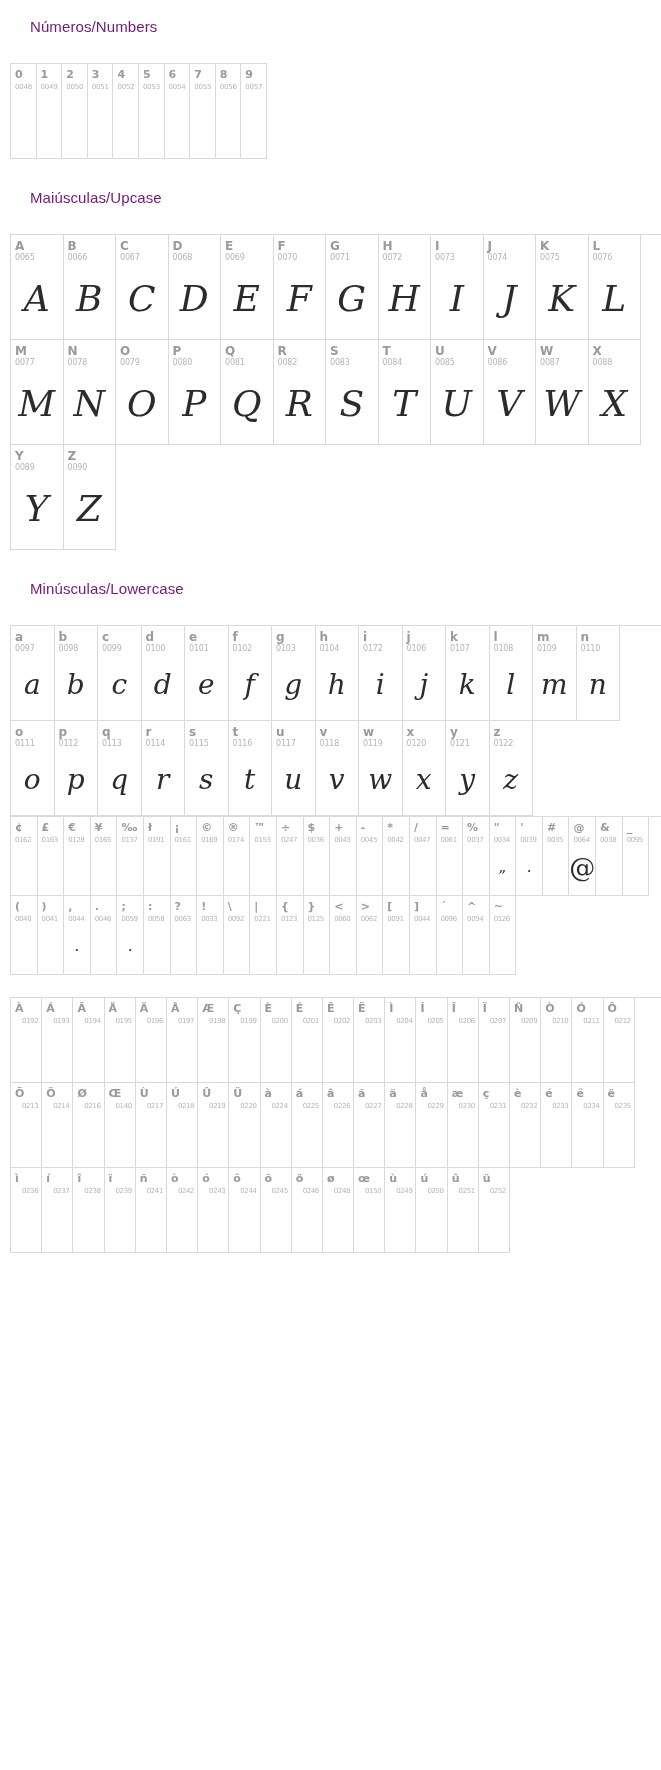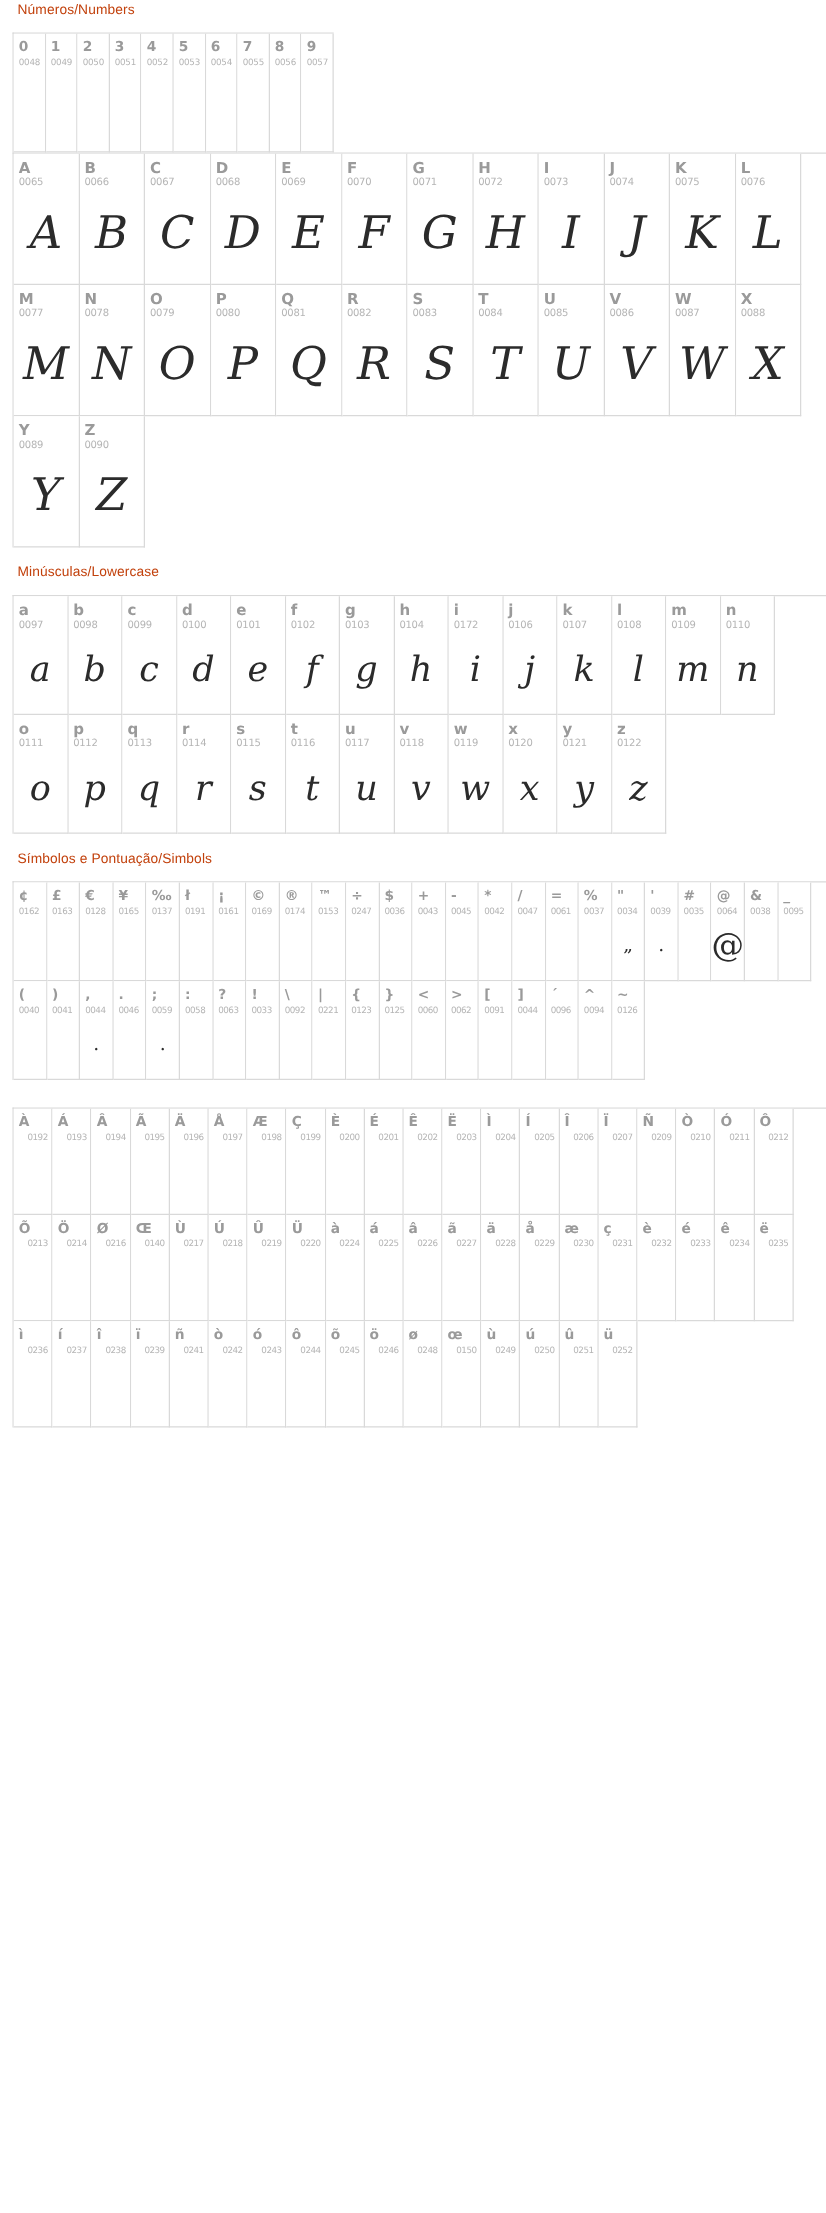--- a/index.html
+++ b/index.html
@@ -22,10 +22,10 @@
     margin: 0 0 0 0;
   }
   .section-title {
-    font-size: 11px;
-    color: #c2410c;
+    font-size: 15px;
+    color: #701a75;
     font-weight: 400;
-    margin: 0;
+    margin: 16px;
     padding: 14px 0 12px 14px;
     letter-spacing: 0.1px;
   }

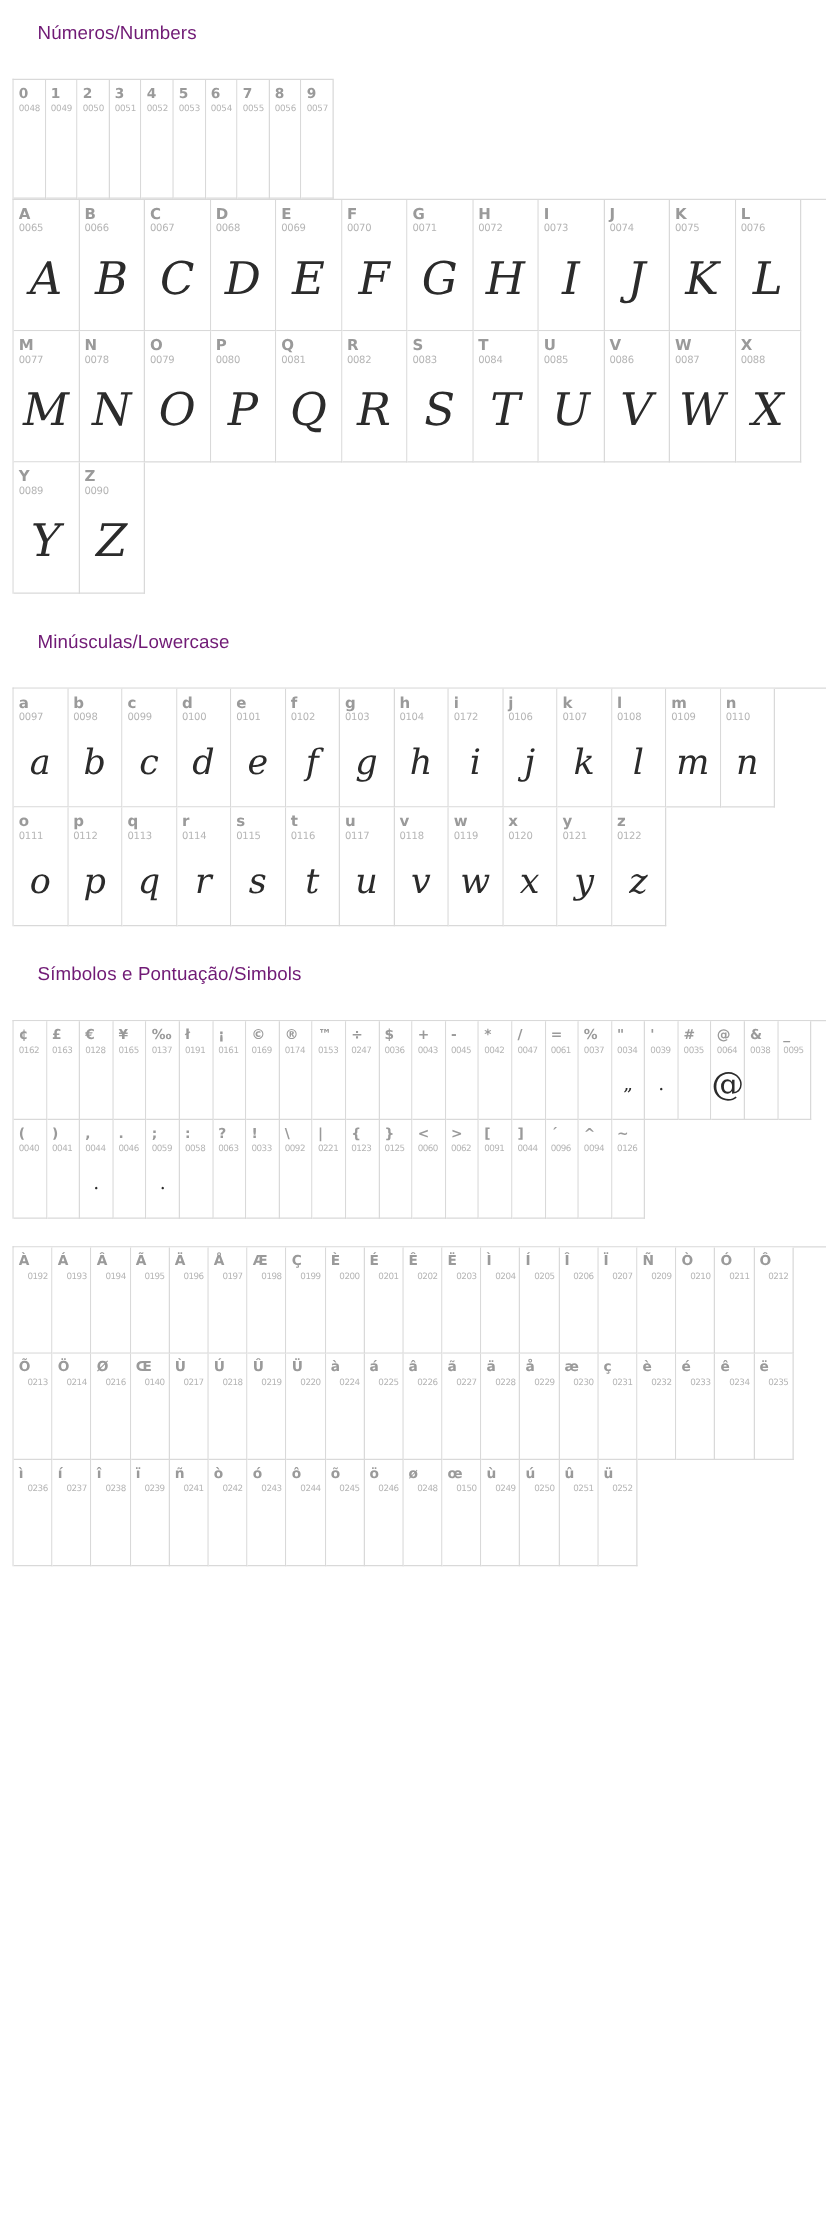--- a/index.html
+++ b/index.html
@@ -195,6 +195,7 @@
         </div>
       </div>
       <div class="section">
+        <div class="section-title">Maiúsculas/Upcase</div>
         <div class="grid upcase">
           <div class="cell">
             <div class="head">

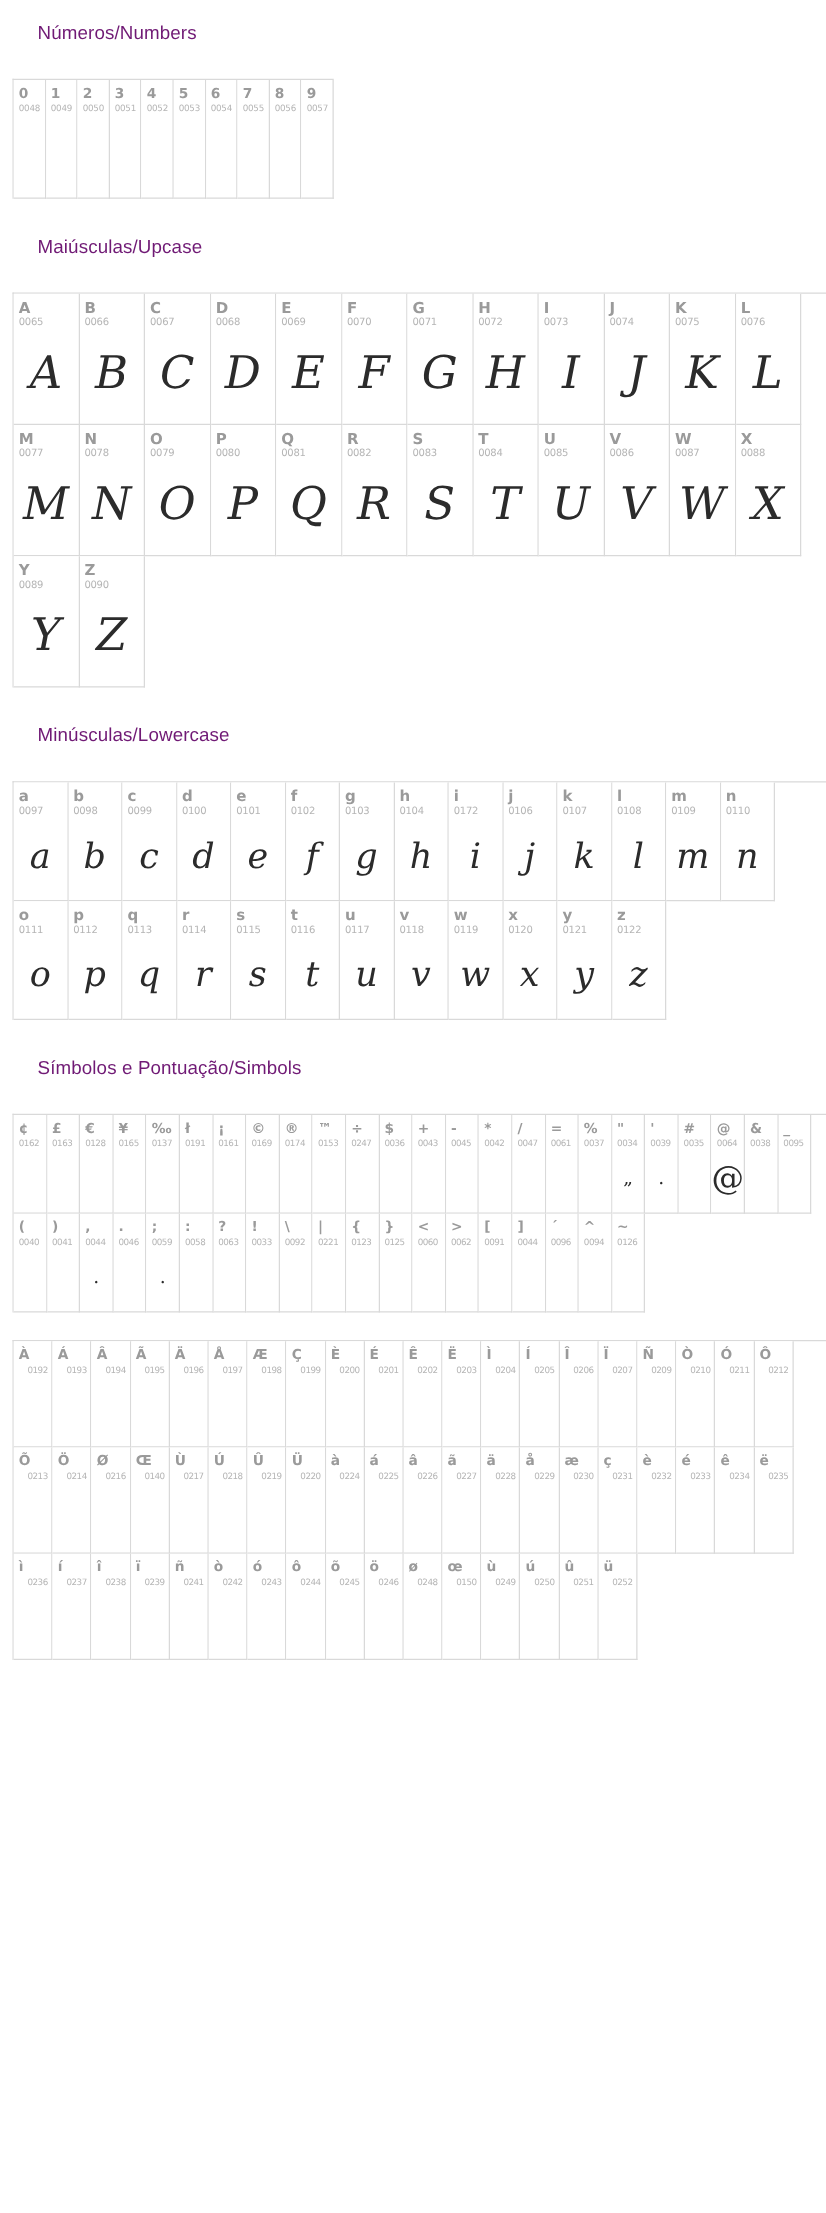--- a/index.html
+++ b/index.html
@@ -569,7 +569,6 @@
         </div>
       </div>
       <div class="section">
-        <div class="section-title">Símbolos e Pontuação/Simbols</div>
         <div class="grid symbols">
           <div class="cell">
             <div class="head">

